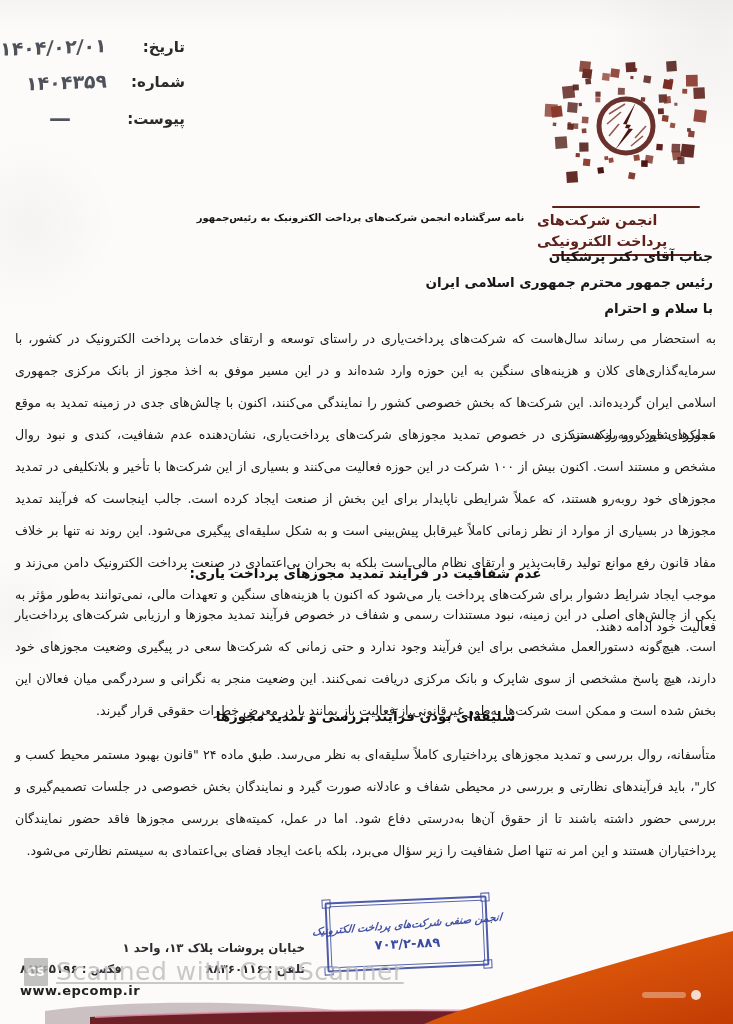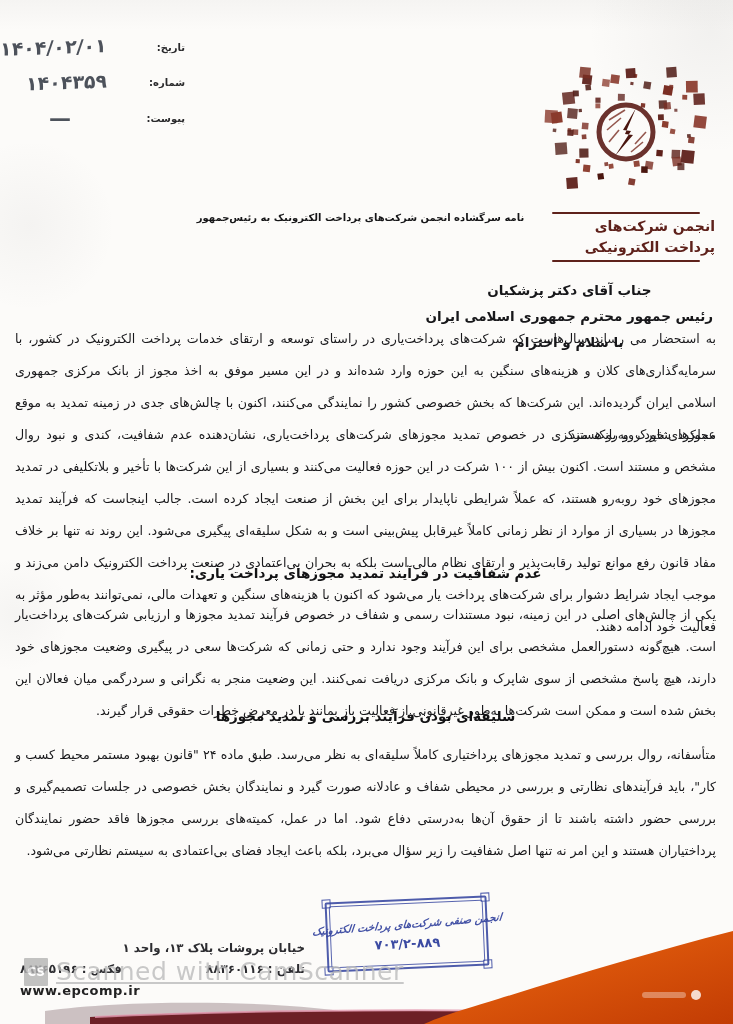--- a/index.html
+++ b/index.html
@@ -16,7 +16,7 @@
   
   .meta{position:absolute;top:36px;right:548px;left:16px;direction:rtl;}
   .meta-row{display:flex;align-items:center;justify-content:flex-start;margin-bottom:13px;}
-  .meta-label{font-size:10px;font-weight:bold;color:#2a2a2c;width:52px;flex:0 0 auto;}
+  .meta-label{font-size:15px;font-weight:bold;color:#2a2a2c;width:52px;flex:0 0 auto;}
   .meta-val{font-size:19px;color:#2f3540;letter-spacing:2px;transform:rotate(-2deg) skewX(-4deg);
     margin-right:26px;white-space:nowrap;font-weight:bold;opacity:.85;}
   .meta-val.dash{font-size:22px;transform:none;margin-right:60px;}

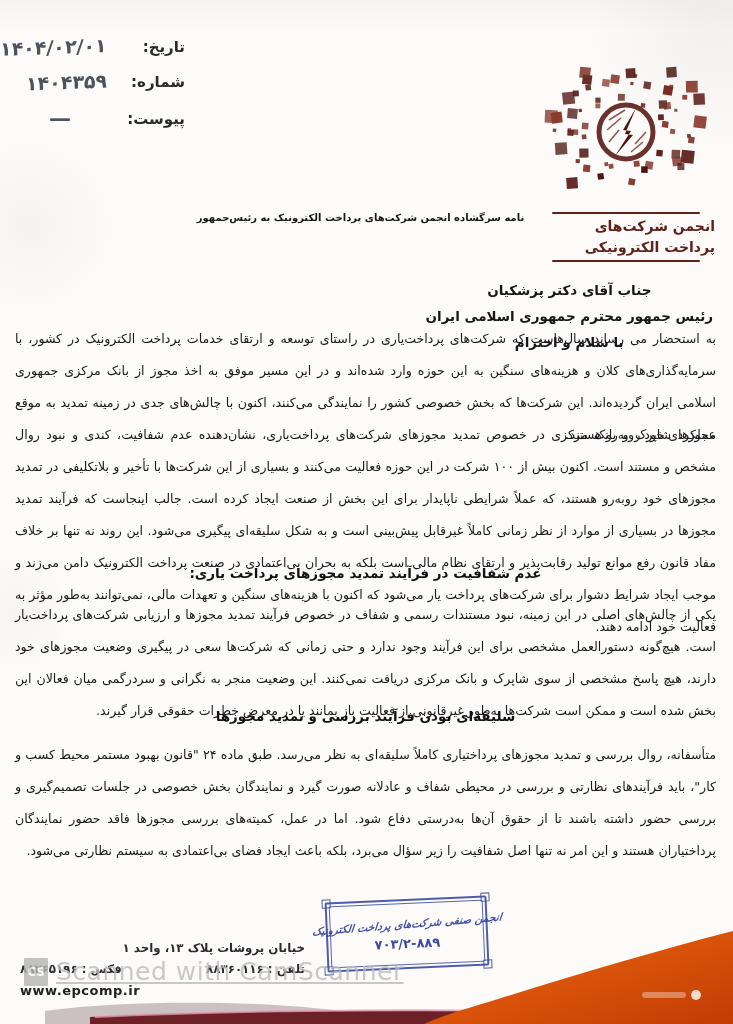--- a/index.html
+++ b/index.html
@@ -21,7 +21,7 @@
     margin-right:26px;white-space:nowrap;font-weight:bold;opacity:.85;}
   .meta-val.dash{font-size:22px;transform:none;margin-right:60px;}
   
-  .logo{position:absolute;top:58px;right:18px;width:178px;text-align:right;direction:rtl;}
+  .logo{position:absolute;top:52px;right:18px;width:178px;text-align:left;direction:rtl;}
   .logo svg{display:block;margin:0 auto;}
   .logo-rule{height:2px;background:#5e211b;width:148px;margin:2px auto;border-radius:1px;}
   .logo-line{font-size:14px;font-weight:bold;color:#5e211b;line-height:21px;}

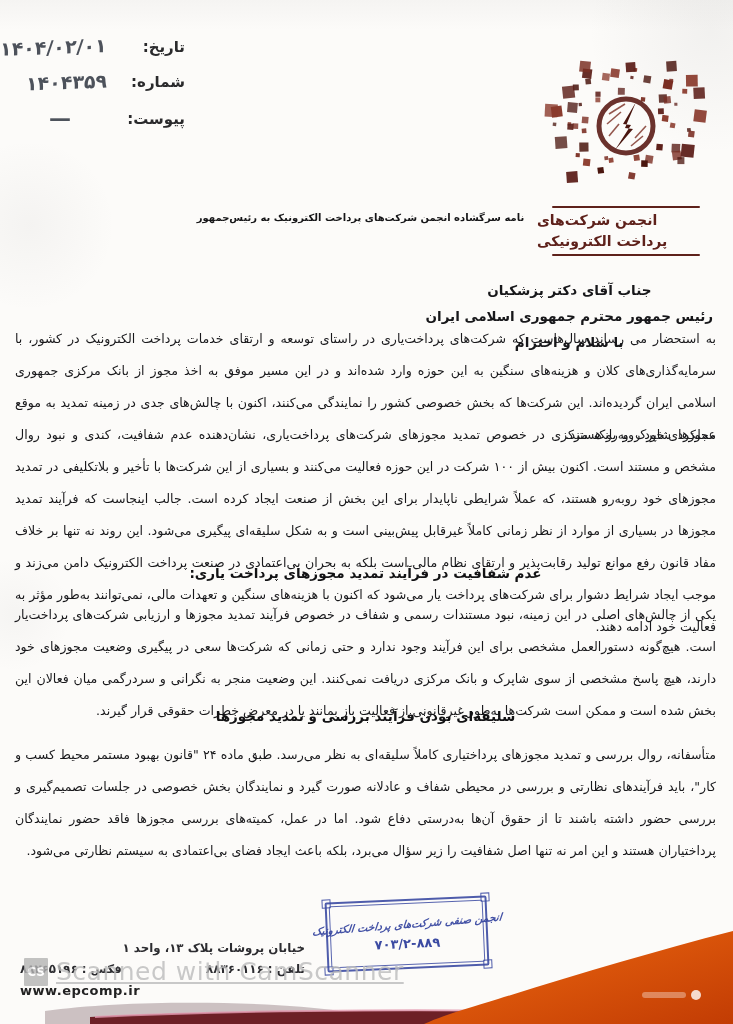--- a/index.html
+++ b/index.html
@@ -28,8 +28,8 @@
   
   .title{position:absolute;top:212px;left:0;right:12px;text-align:center;direction:rtl;
     font-size:10px;font-weight:bold;color:#151517;}
-  .recipient{position:absolute;top:243px;right:20px;direction:rtl;text-align:center;
-    font-size:13.5px;font-weight:bold;line-height:26px;color:#17171a;margin-top:34px;}
+  .recipient{position:absolute;top:243px;right:20px;direction:rtl;text-align:right;
+    font-size:13.5px;font-weight:bold;line-height:26px;color:#17171a;}
   
   .para{position:absolute;right:17px;left:15px;direction:rtl;text-align:justify;
     font-size:12.6px;line-height:32px;color:#18181b;}

